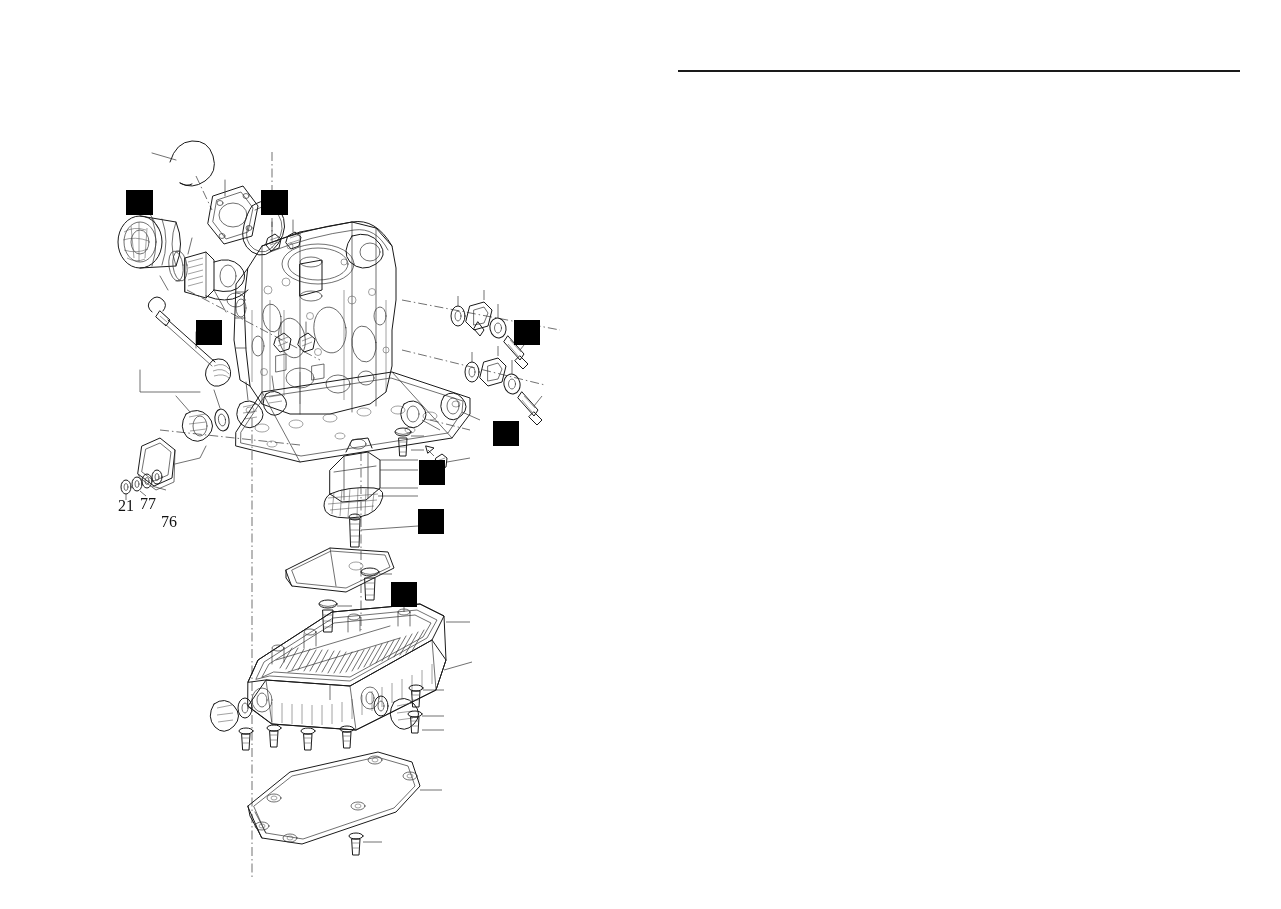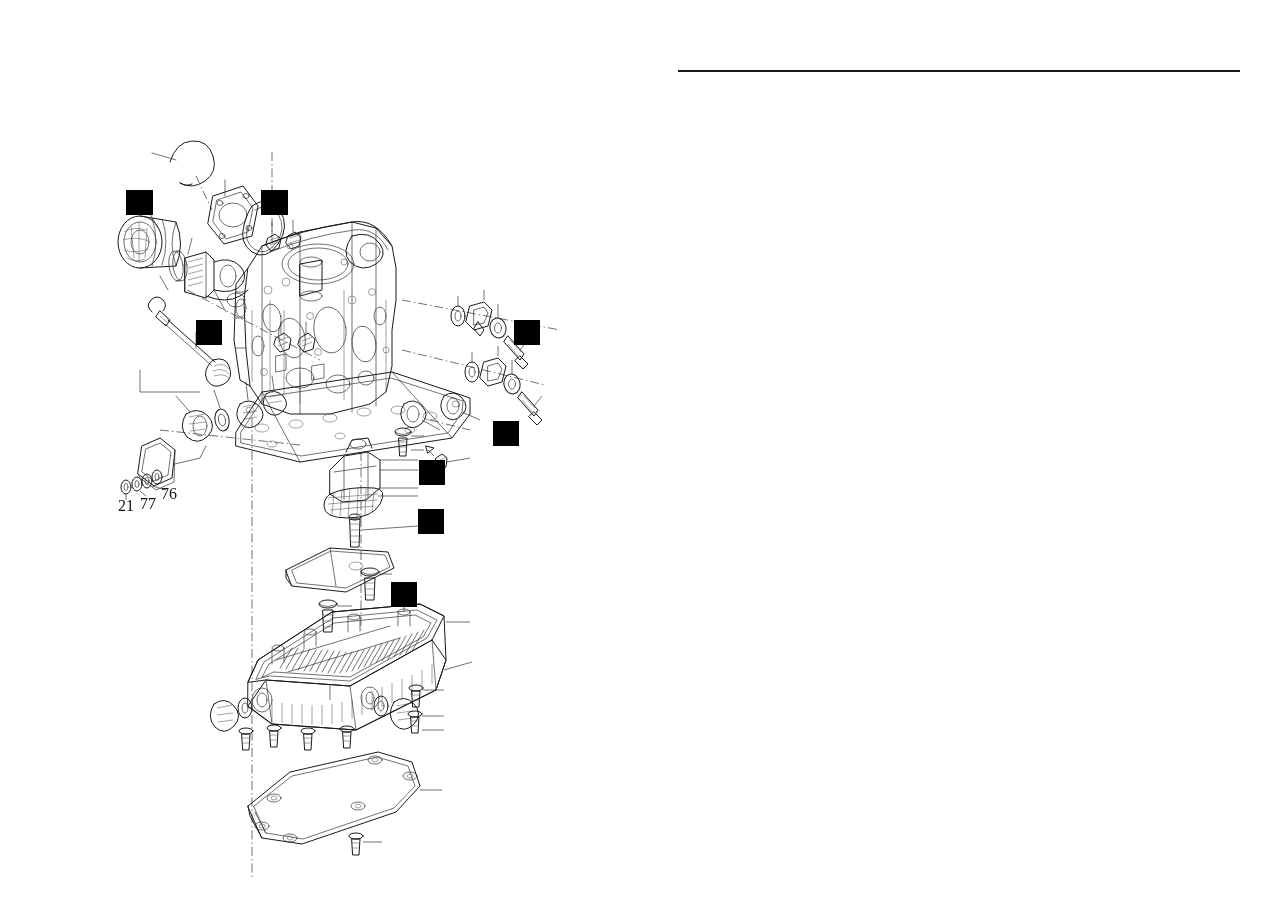--- a/index.html
+++ b/index.html
@@ -535,7 +535,7 @@
 
   <div class="lbl" style="left:118px;top:498px;font-size:16px;">21</div>
   <div class="lbl" style="left:140px;top:496px;font-size:16px;">77</div>
-  <div class="lbl" style="left:161px;top:486px;font-size:16px;">76</div>
+  <div class="lbl" style="left:161px;top:514px;font-size:16px;">76</div>
 
 </div>
 

